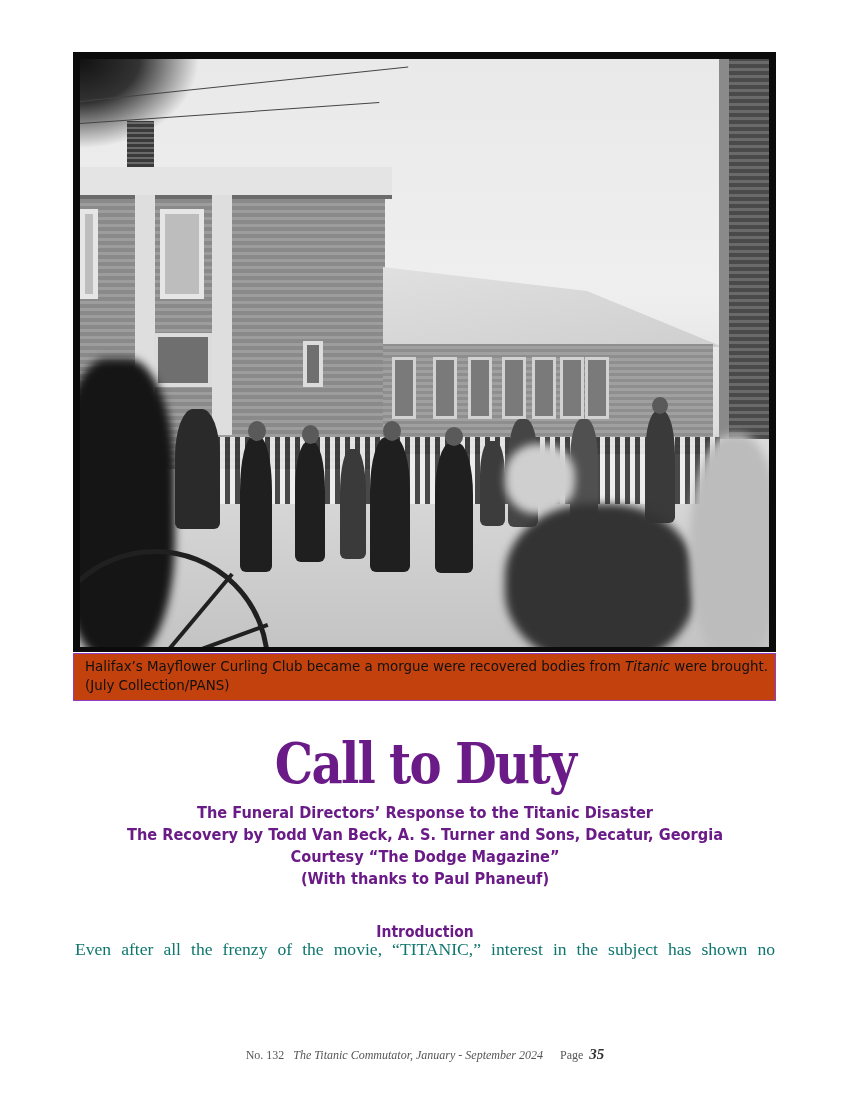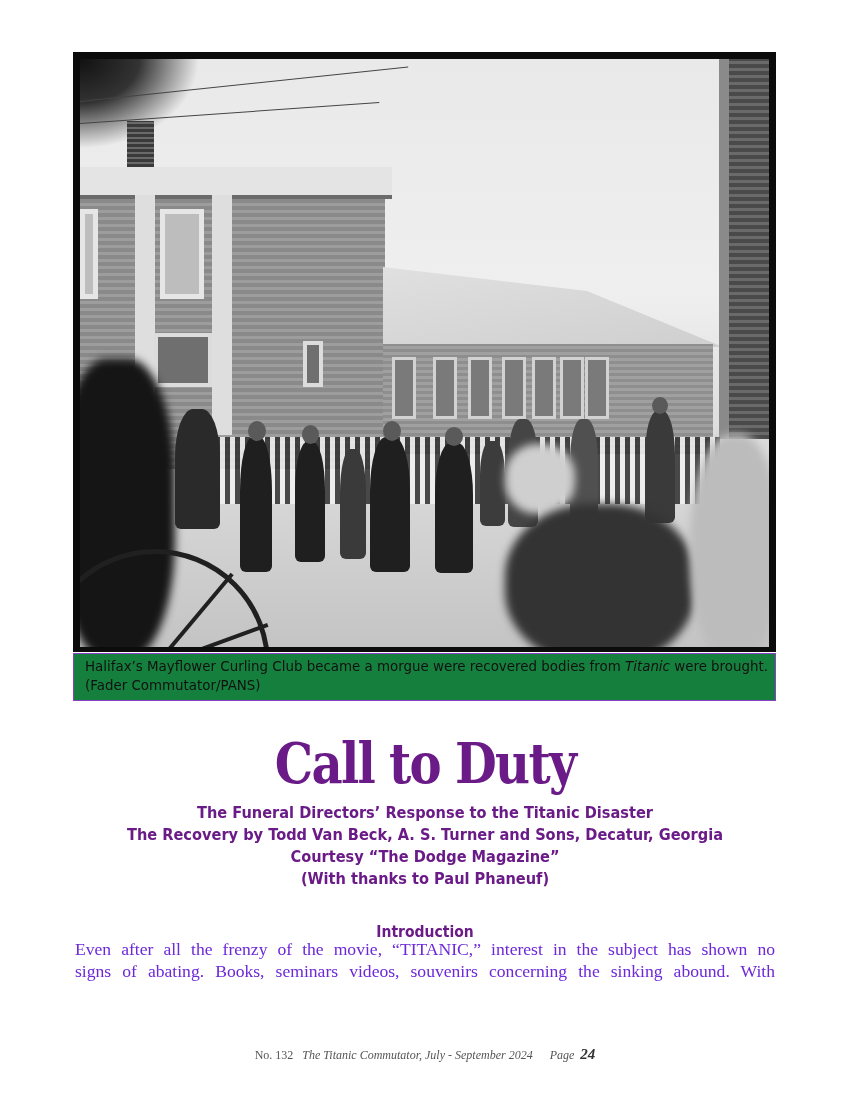--- a/index.html
+++ b/index.html
@@ -47,7 +47,7 @@
   
   .caption {
     position:absolute; left:73px; top:653px; width:703px; height:48px; box-sizing:border-box;
-    background:#15803d; border:1px solid #8e3fc7; padding:3px 0 0 11px;
+    background:#c2410c; border:1px solid #8e3fc7; padding:3px 0 0 11px;
     font-family:"DejaVu Sans", sans-serif; font-size:13.4px; line-height:19px; color:#111;
   }
 

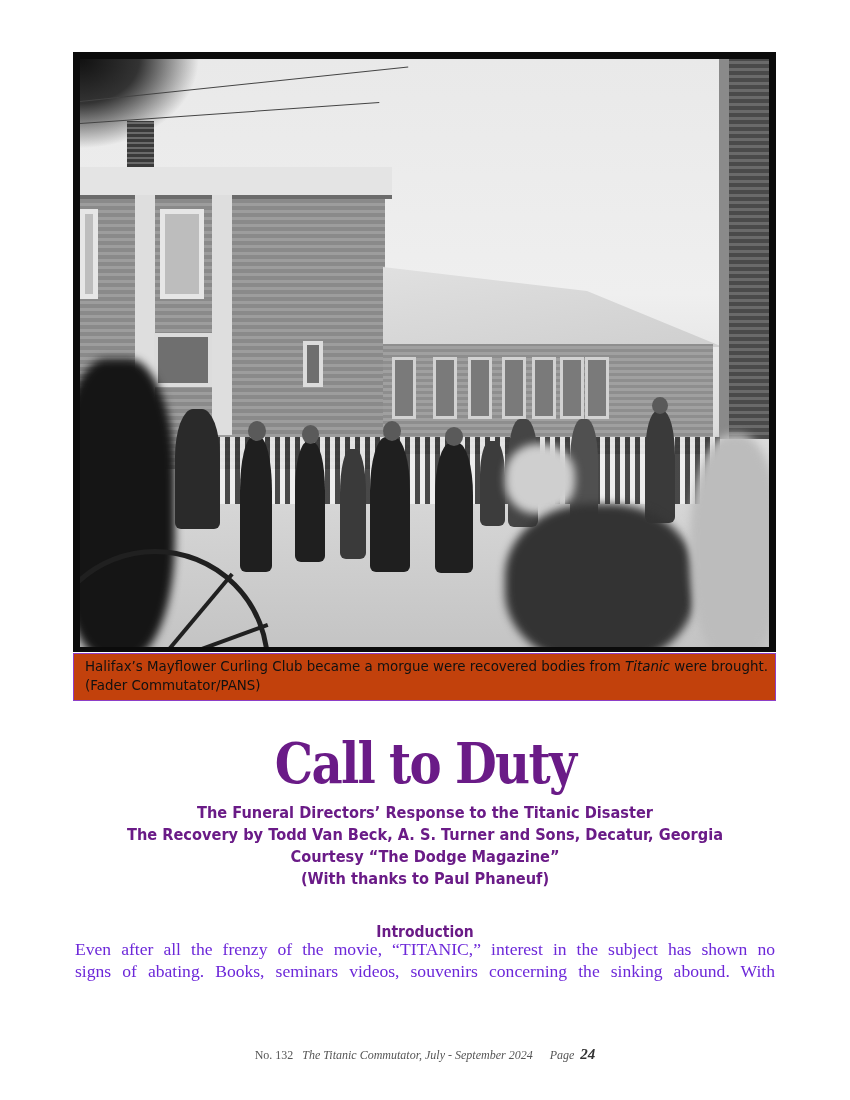--- a/index.html
+++ b/index.html
@@ -148,7 +148,7 @@
 
 <div class="caption">
   <div><span>Halifax’s Mayflower Curling Club became a morgue were recovered bodies from </span><em>Titanic</em><span> were brought.</span></div>
-  <div>(Fader Commutator/PANS)</div>
+  <div>(July Collection/PANS)</div>
 </div>
 
 <div class="title">Call to Duty</div>

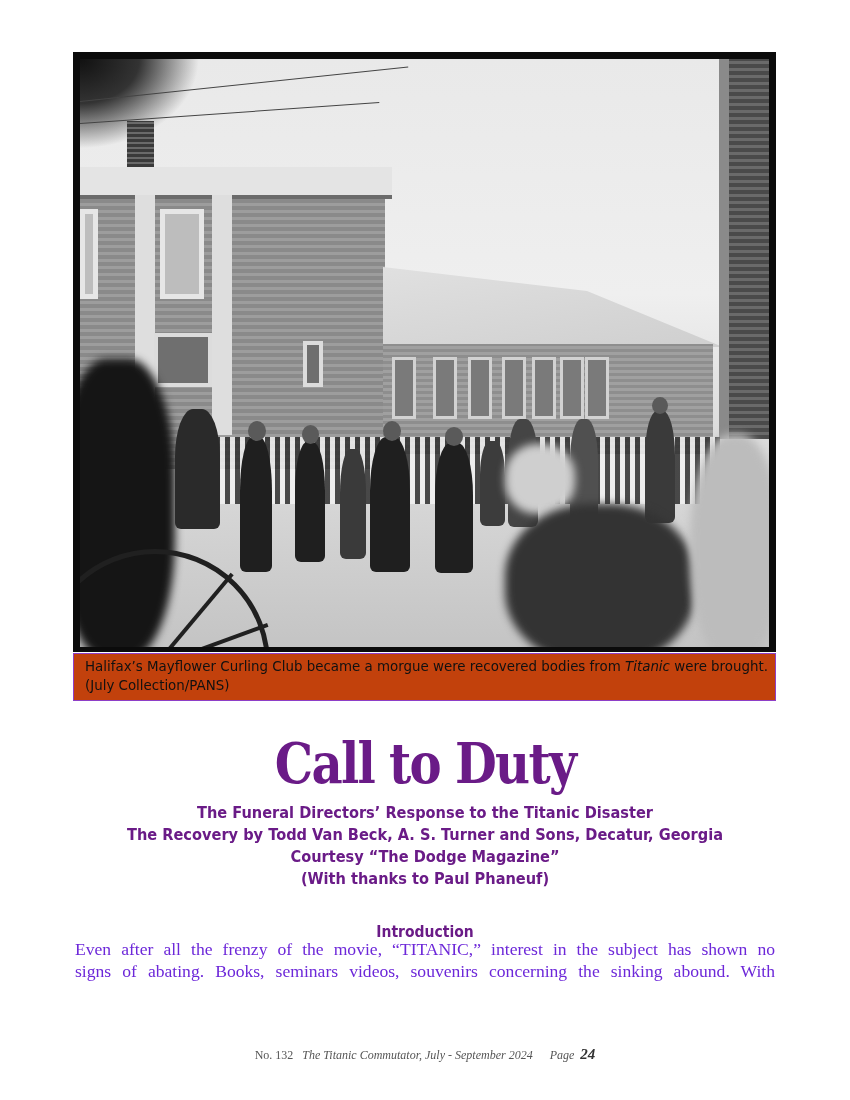--- a/index.html
+++ b/index.html
@@ -73,7 +73,7 @@
   
   .body-text {
     position:absolute; left:75px; top:939px; width:700px;
-    font-family:"Liberation Serif", serif; font-size:17.6px; line-height:21.6px; color:#6d28d9;
+    font-family:"Liberation Serif", serif; font-size:17.6px; line-height:21.6px; color:#0f766e;
     text-align:justify;
   }
   .body-text p { margin:0; text-align-last:justify; }

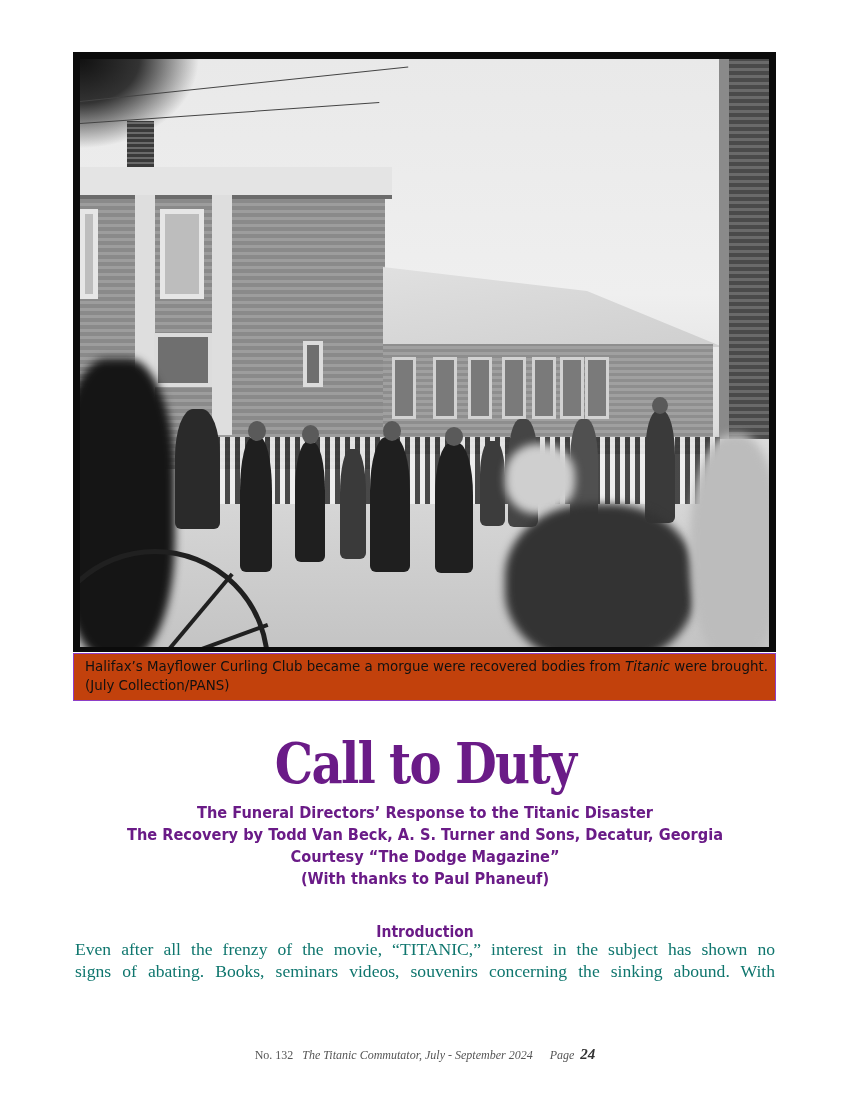--- a/index.html
+++ b/index.html
@@ -164,7 +164,6 @@
 
 <div class="body-text">
   <p><span>Even after all the frenzy of the movie, “TITANIC,” interest in the subject has shown no</span></p>
-  <p><span>signs of abating. Books, seminars videos, souvenirs concerning the sinking abound. With</span></p>
 </div>
 
 <div class="footer">

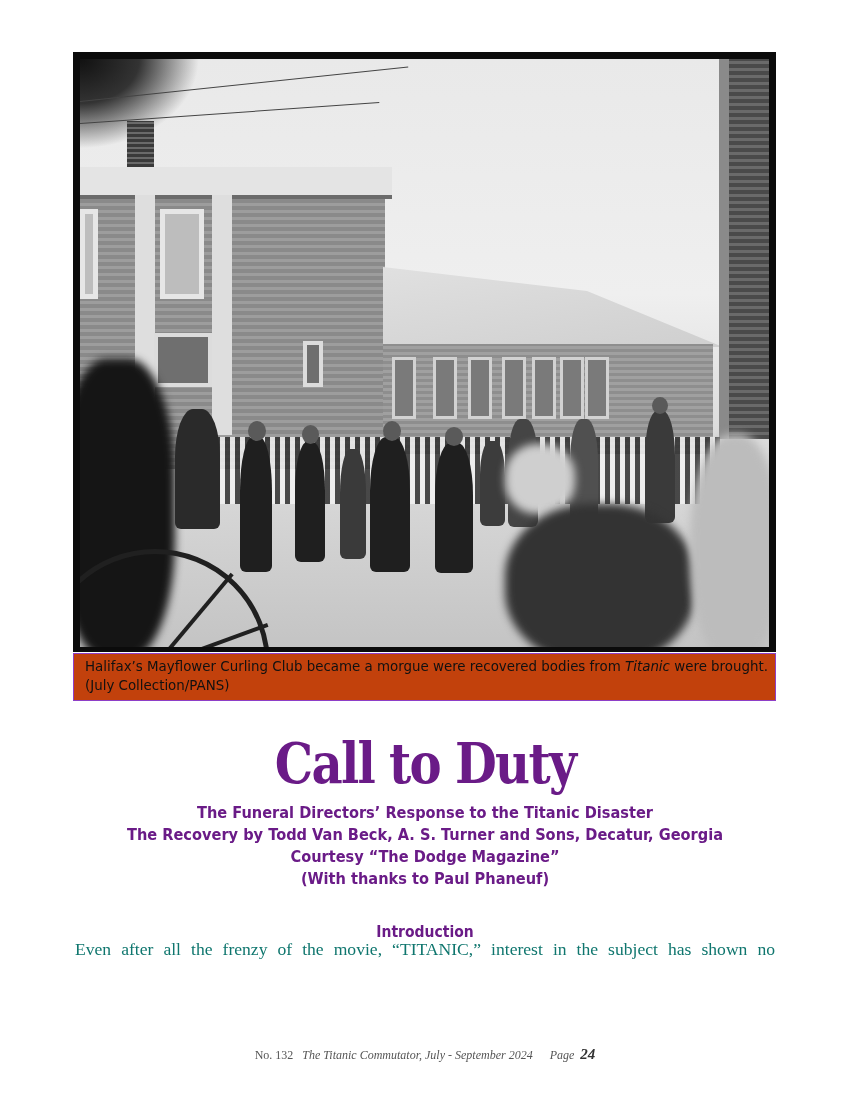--- a/index.html
+++ b/index.html
@@ -168,7 +168,7 @@
 
 <div class="footer">
   <span>No. 132</span>
-  <span class="mag">The Titanic Commutator, July - September 2024</span>
+  <span class="mag">The Titanic Commutator, January - September 2024</span>
   <span class="pg-label">Page</span>
   <span class="pg-num">24</span>
 </div>

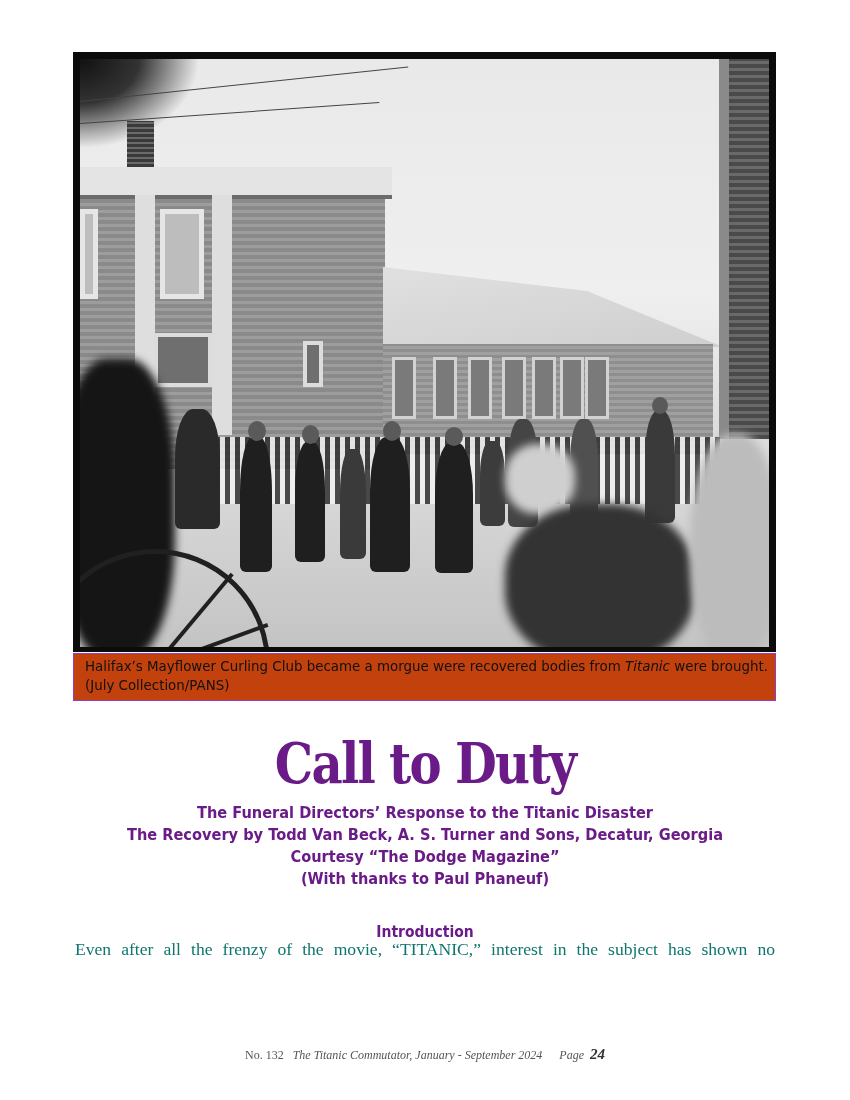--- a/index.html
+++ b/index.html
@@ -85,7 +85,7 @@
     font-family:"Liberation Serif", serif; font-size:12px; color:#555;
   }
   .footer .mag { font-style:italic; margin:0 14px 0 6px; }
-  .footer .pg-label { font-style:italic; }
+  .footer .pg-label { }
   .footer .pg-num { font-weight:bold; font-style:italic; font-size:15px; color:#333; margin-left:3px; }
 </style>
 </head>

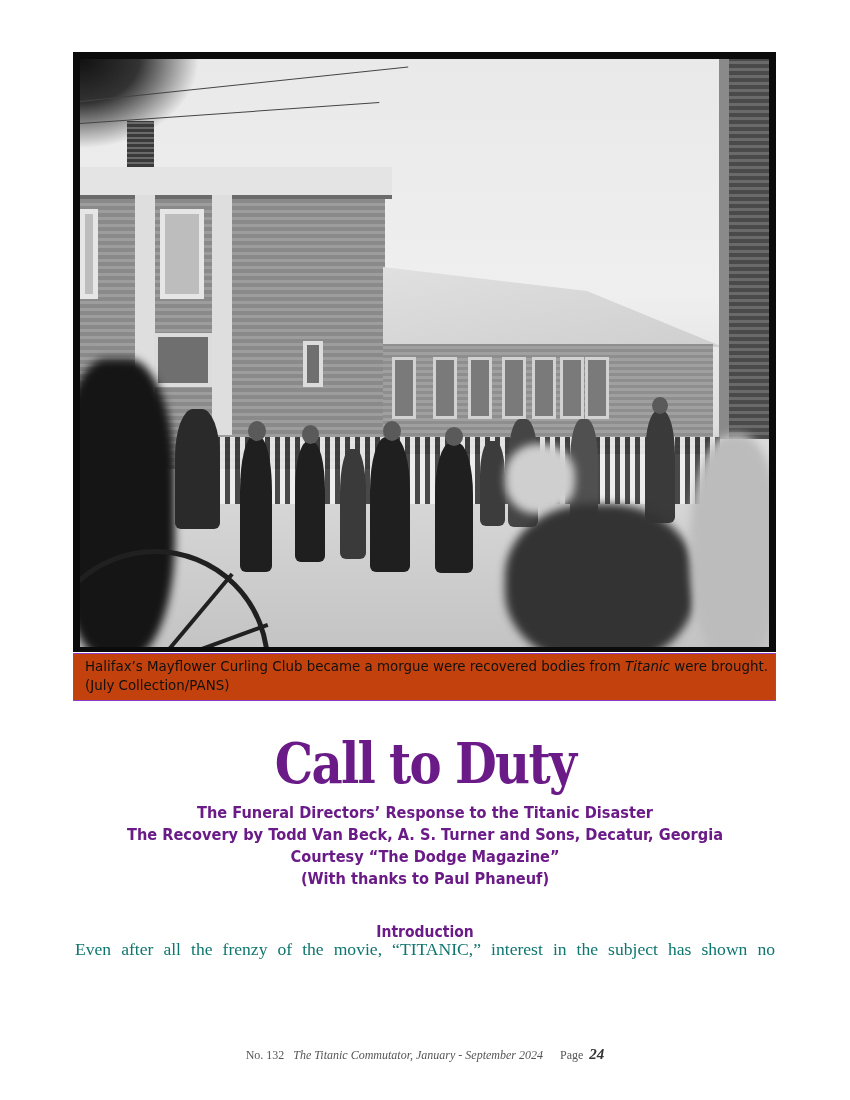--- a/index.html
+++ b/index.html
@@ -170,7 +170,7 @@
   <span>No. 132</span>
   <span class="mag">The Titanic Commutator, January - September 2024</span>
   <span class="pg-label">Page</span>
-  <span class="pg-num">24</span>
+  <span class="pg-num">35</span>
 </div>
 
 </body></html>

